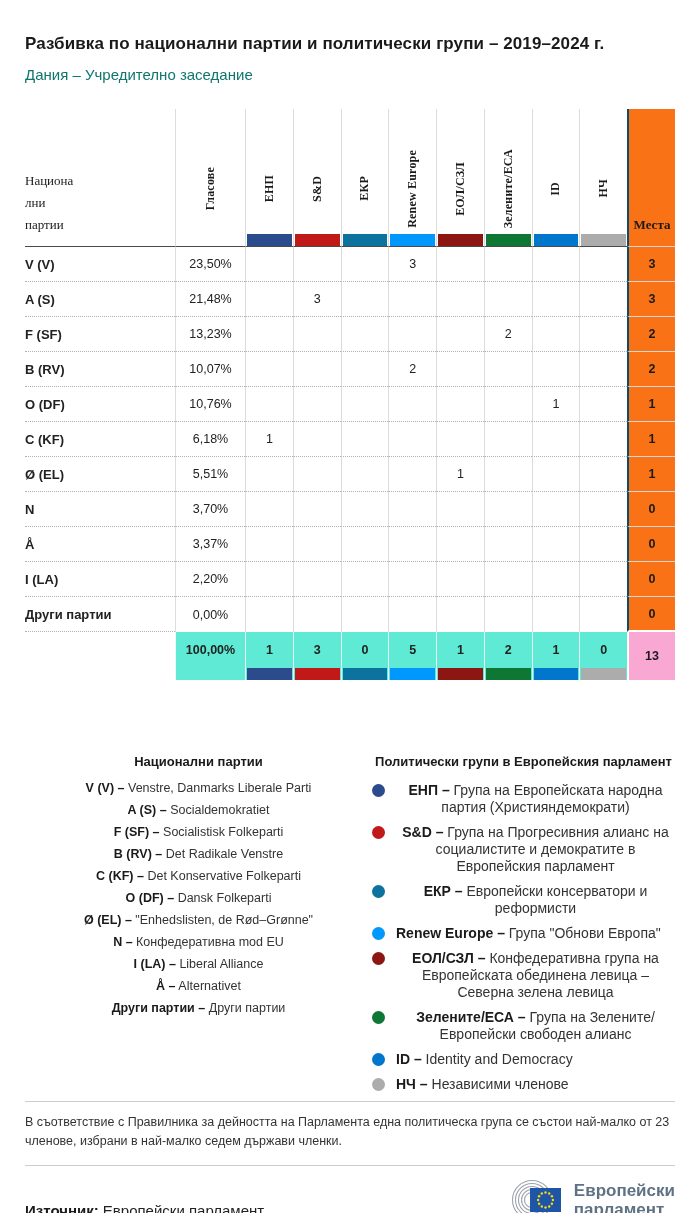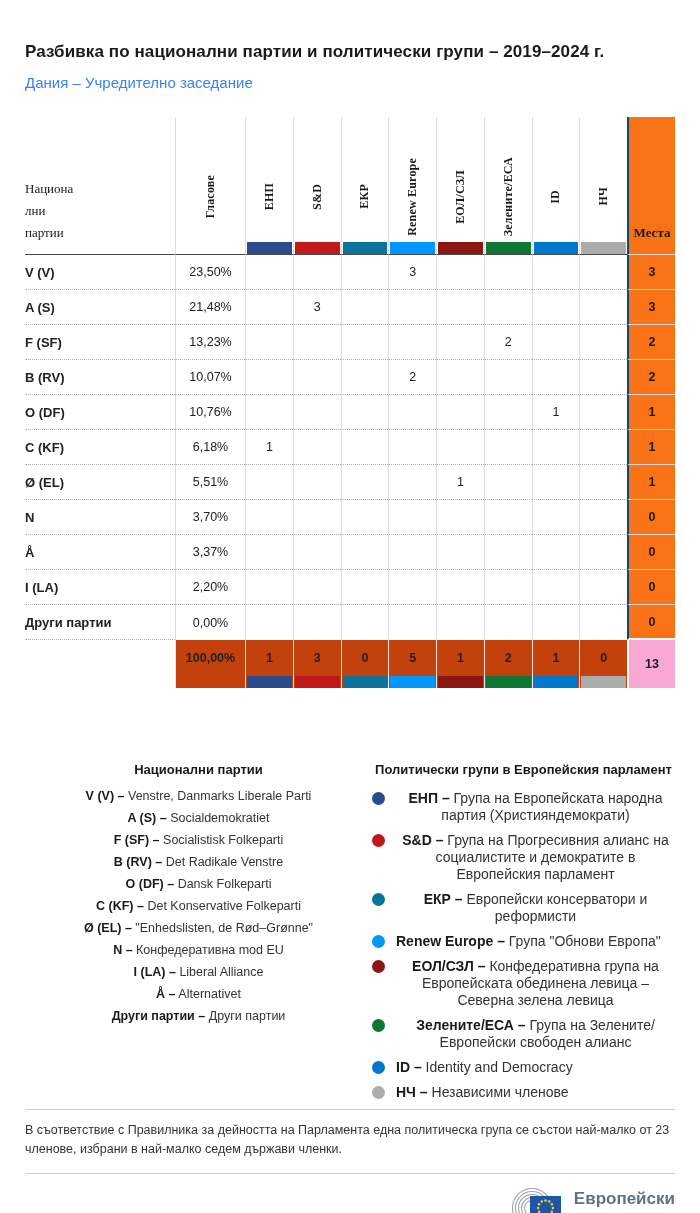--- a/index.html
+++ b/index.html
@@ -4,7 +4,7 @@
 <style>
   * { margin:0; padding:0; box-sizing:border-box; }
   body { background:#fff; font-family:"Liberation Sans", sans-serif; color:#1a1a1a; }
-  .page { width:700px; height:1213px; padding:16px 25px; overflow:hidden; background:#fff; }
+  .page { width:700px; height:1213px; padding:8px 25px; overflow:hidden; background:#fff; }
 
   h1.title { font-size:17px; font-weight:bold; margin-top:26px; letter-spacing:.1px; }
   h2.subtitle { font-size:15px; font-weight:normal; color:#3b82f6; margin-top:12px; }

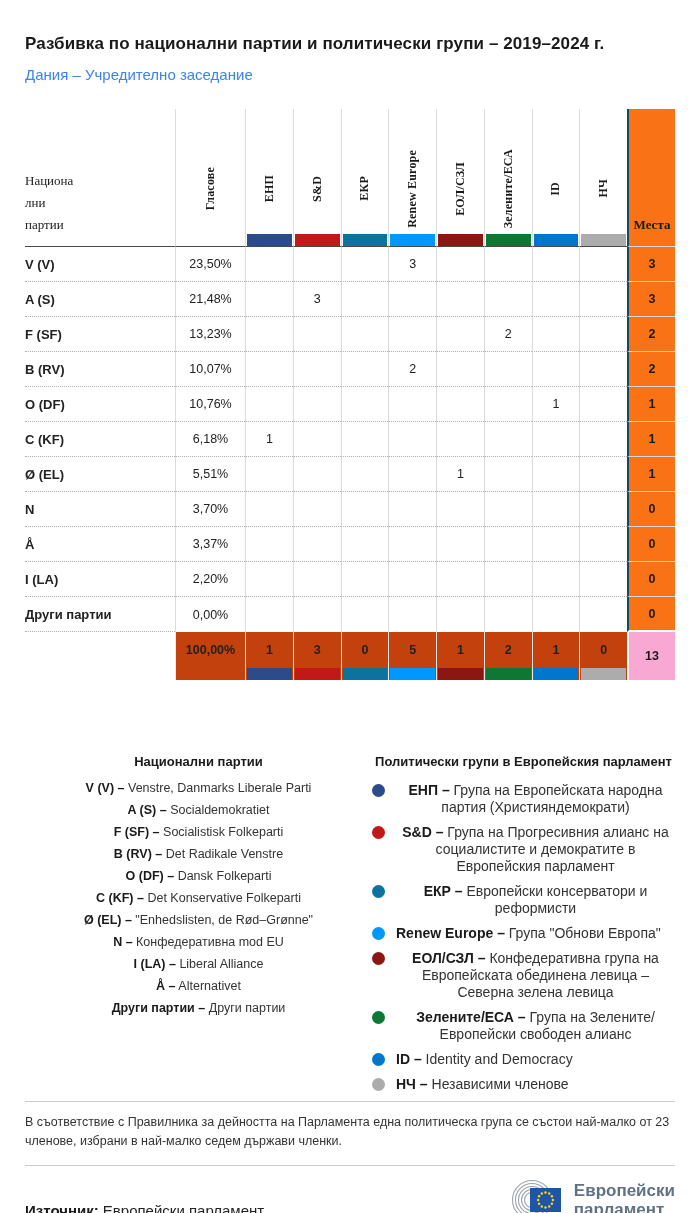--- a/index.html
+++ b/index.html
@@ -7,7 +7,7 @@
   .page { width:700px; height:1213px; padding:8px 25px; overflow:hidden; background:#fff; }
 
   h1.title { font-size:17px; font-weight:bold; margin-top:26px; letter-spacing:.1px; }
-  h2.subtitle { font-size:15px; font-weight:normal; color:#3b82f6; margin-top:12px; }
+  h2.subtitle { font-size:15px; font-weight:normal; color:#0f766e; margin-top:12px; }
 
   
   #results-table { margin-top:26px; display:grid;

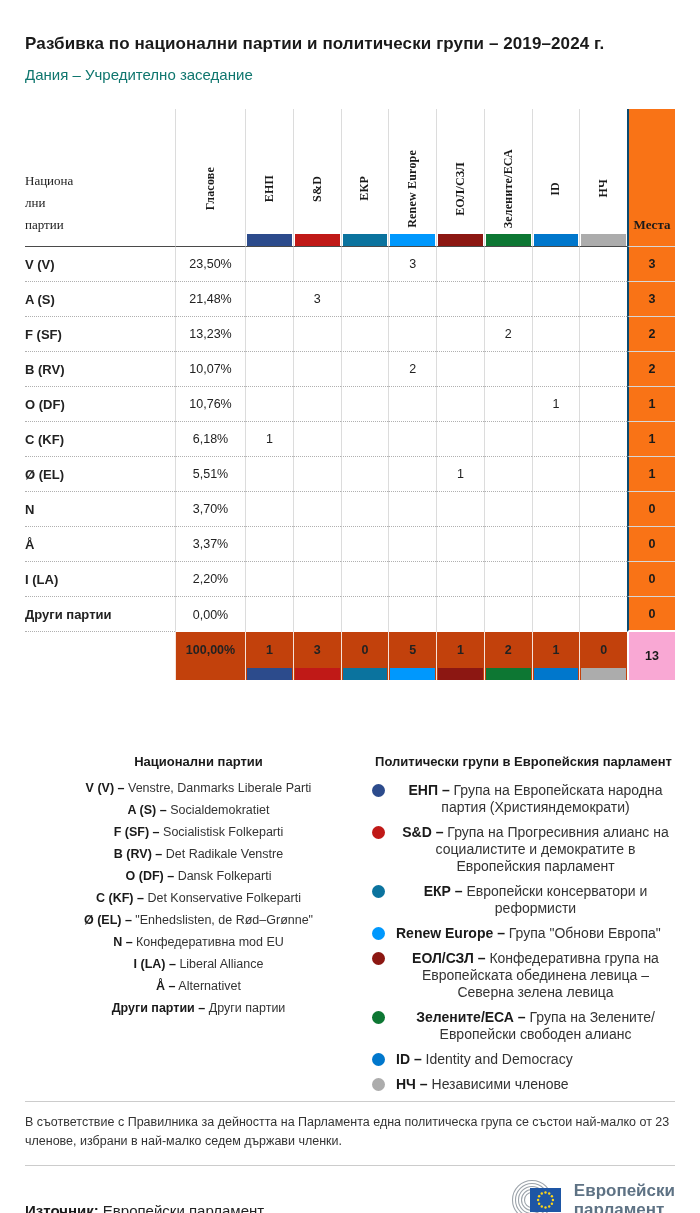--- a/index.html
+++ b/index.html
@@ -37,7 +37,7 @@
   .row-data.last.col-seats { border-bottom:2px solid #fff; }
 
   
-  .row-total { background:#c2410c; font-weight:bold; border-left:1px solid rgba(255,255,255,.85); }
+  .row-total { background:#5eead4; font-weight:bold; border-left:1px solid rgba(255,255,255,.85); }
   .row-total.col-lbl-empty { background:transparent; border:none; }
   .row-total.col-votes, .row-total.col-group { flex-direction:column; align-items:stretch; justify-content:flex-end; border-bottom:none; }
   .row-total .num { flex:1; display:flex; align-items:center; justify-content:center; }

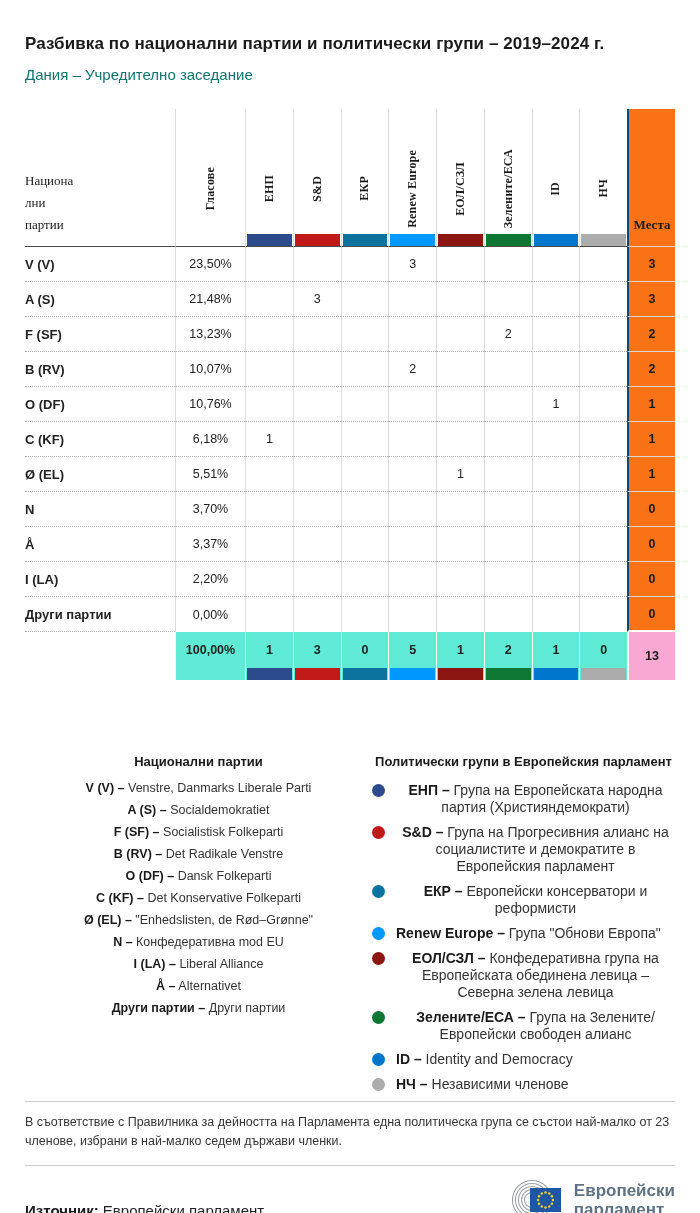--- a/index.html
+++ b/index.html
@@ -302,8 +302,8 @@
           <div class="pl-item"><b>A (S) –</b> <span>Socialdemokratiet</span></div>
           <div class="pl-item"><b>F (SF) –</b> <span>Socialistisk Folkeparti</span></div>
           <div class="pl-item"><b>B (RV) –</b> <span>Det Radikale Venstre</span></div>
+          <div class="pl-item"><b>C (KF) –</b> <span>Det Konservative Folkeparti</span></div>
           <div class="pl-item"><b>O (DF) –</b> <span>Dansk Folkeparti</span></div>
-          <div class="pl-item"><b>C (KF) –</b> <span>Det Konservative Folkeparti</span></div>
           <div class="pl-item"><b>Ø (EL) –</b> <span>"Enhedslisten, de Rød–Grønne"</span></div>
           <div class="pl-item"><b>N –</b> <span>Конфедеративна mod EU</span></div>
           <div class="pl-item"><b>I (LA) –</b> <span>Liberal Alliance</span></div>

